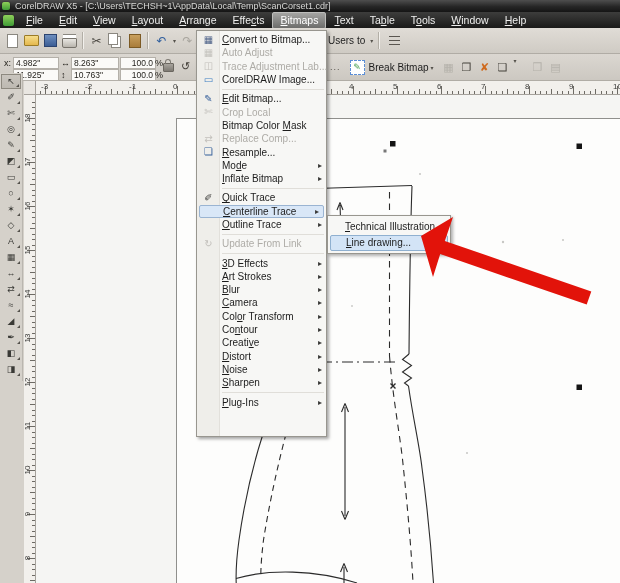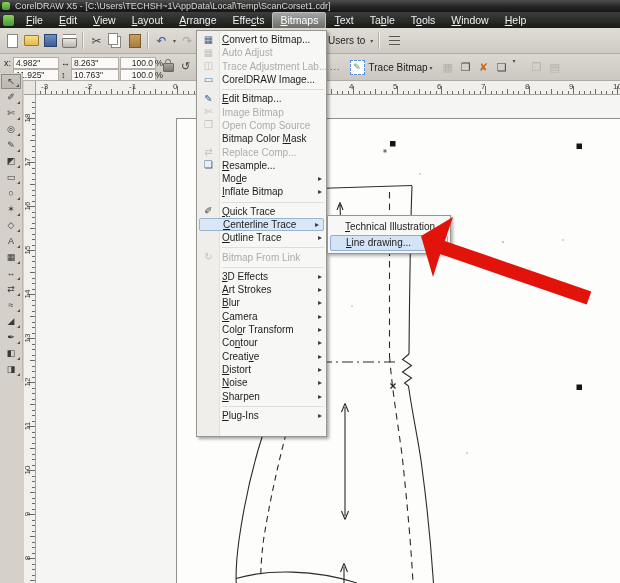--- a/index.html
+++ b/index.html
@@ -202,7 +202,7 @@
     <span class="dots" data-name="overflow-ellipsis">...</span>
     <div class="trace-btn" data-name="trace-bitmap-button">
       <span class="tb-ic" data-name="trace-bitmap-icon">✎</span>
-      <span data-name="trace-bitmap-label">Trace Bitmap</span>
+      <span data-name="trace-bitmap-label">Break Bitmap</span>
       <span class="caret" data-name="trace-bitmap-caret-icon">▾</span>
     </div>
     <div style="display:flex" data-name="prop-bar-buttons">

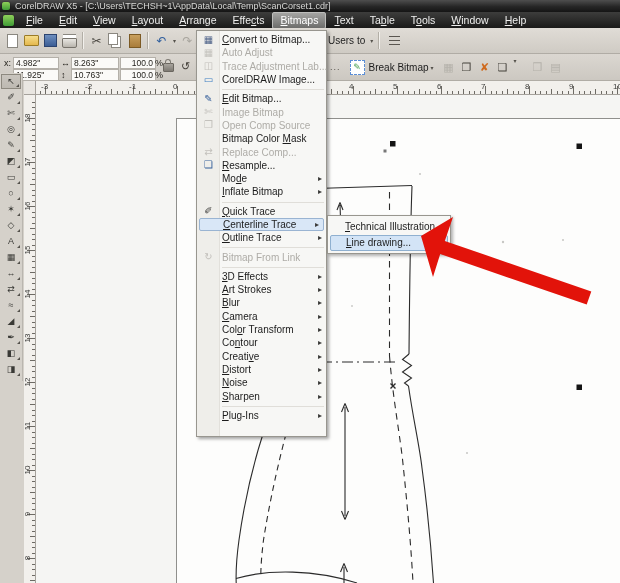--- a/index.html
+++ b/index.html
@@ -563,7 +563,7 @@
       </div>
       <div class="m-item disabled" data-name="menu-item-crop-bitmap">
         <span class="m-icon ic-off" data-name="crop-bitmap-icon"></span>
-        <span class="m-label" data-name="menu-item-label">Image Bitmap</span>
+        <span class="m-label" data-name="menu-item-label">Crop Local</span>
       </div>
       <div class="m-item disabled" data-name="menu-item-open-comp-source">
         <span class="m-icon ic-off" data-name="open-comp-source-icon"></span>

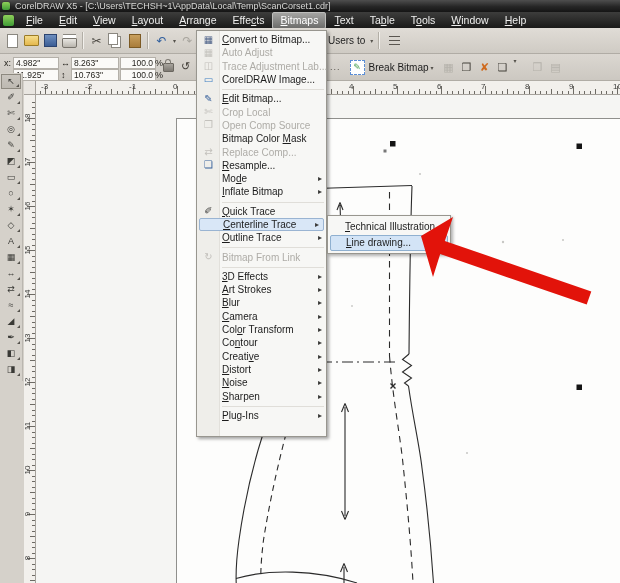--- a/index.html
+++ b/index.html
@@ -565,10 +565,6 @@
         <span class="m-icon ic-off" data-name="crop-bitmap-icon"></span>
         <span class="m-label" data-name="menu-item-label">Crop Local</span>
       </div>
-      <div class="m-item disabled" data-name="menu-item-open-comp-source">
-        <span class="m-icon ic-off" data-name="open-comp-source-icon"></span>
-        <span class="m-label" data-name="menu-item-label">Open Comp Source</span>
-      </div>
       <div class="m-item" data-name="menu-item-bitmap-color-mask">
         <span class="m-icon"></span>
         <span class="m-label" data-name="menu-item-label">Bitmap Color <u>M</u>ask</span>

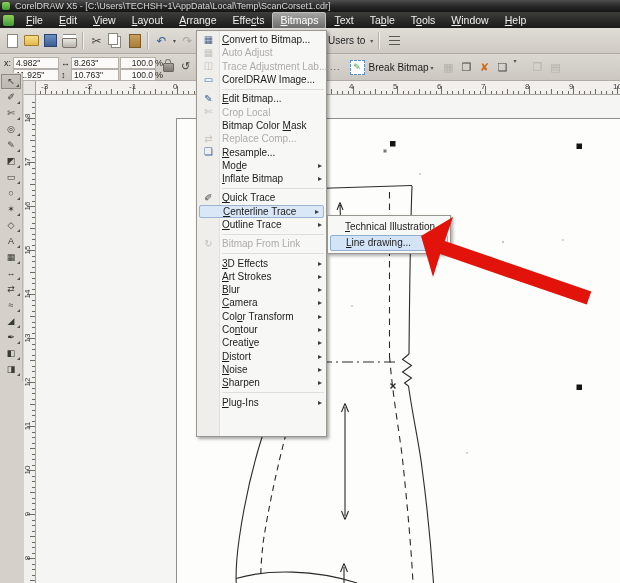--- a/index.html
+++ b/index.html
@@ -605,7 +605,7 @@
       <div class="m-sep" data-name="menu-separator"></div>
       <div class="m-item disabled" data-name="menu-item-update-from-link">
         <span class="m-icon ic-off" data-name="update-from-link-icon"></span>
-        <span class="m-label" data-name="menu-item-label">Bitmap From Link</span>
+        <span class="m-label" data-name="menu-item-label">Update From Link</span>
       </div>
       <div class="m-sep" data-name="menu-separator"></div>
       <div class="m-item" data-name="menu-item-3d-effects">

